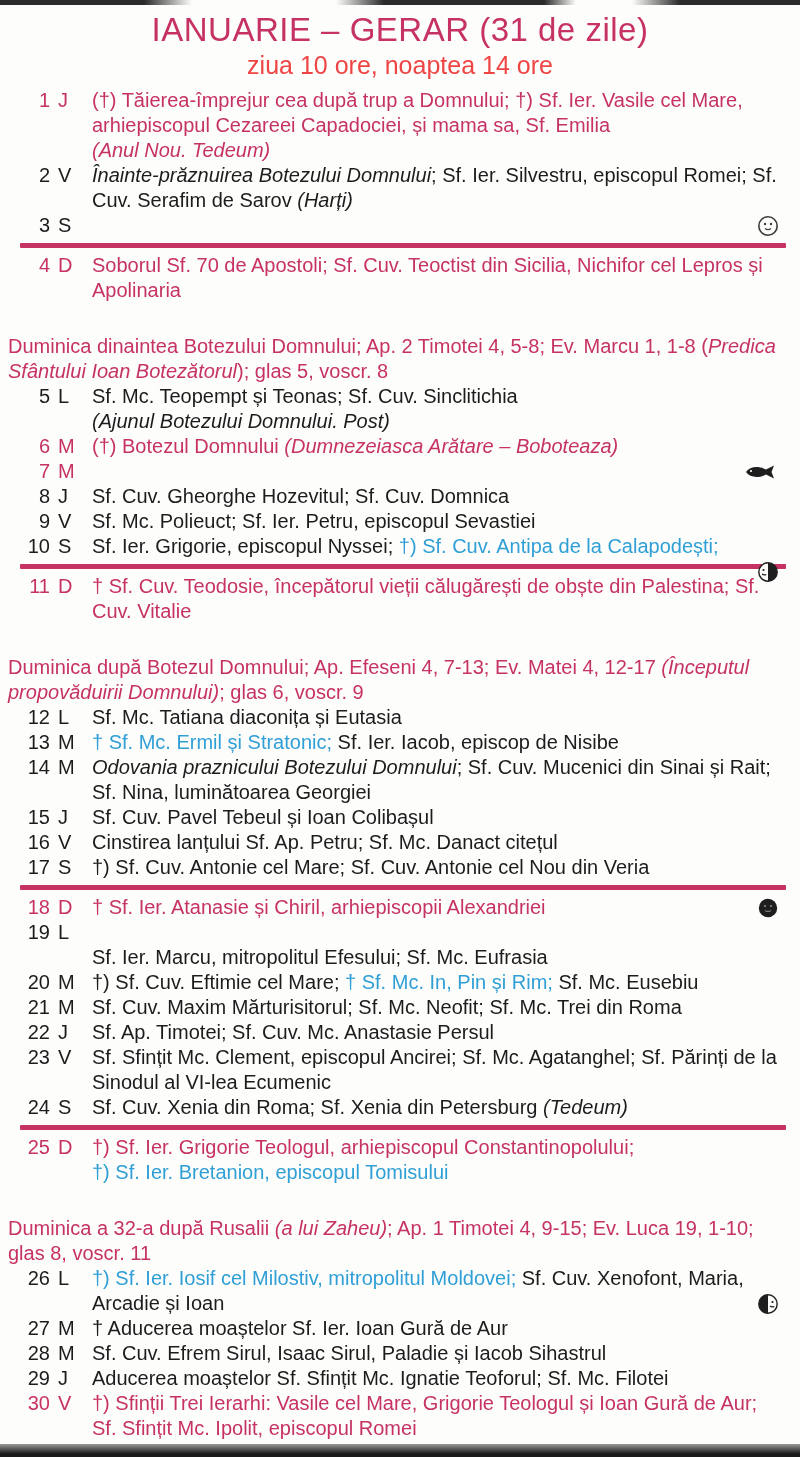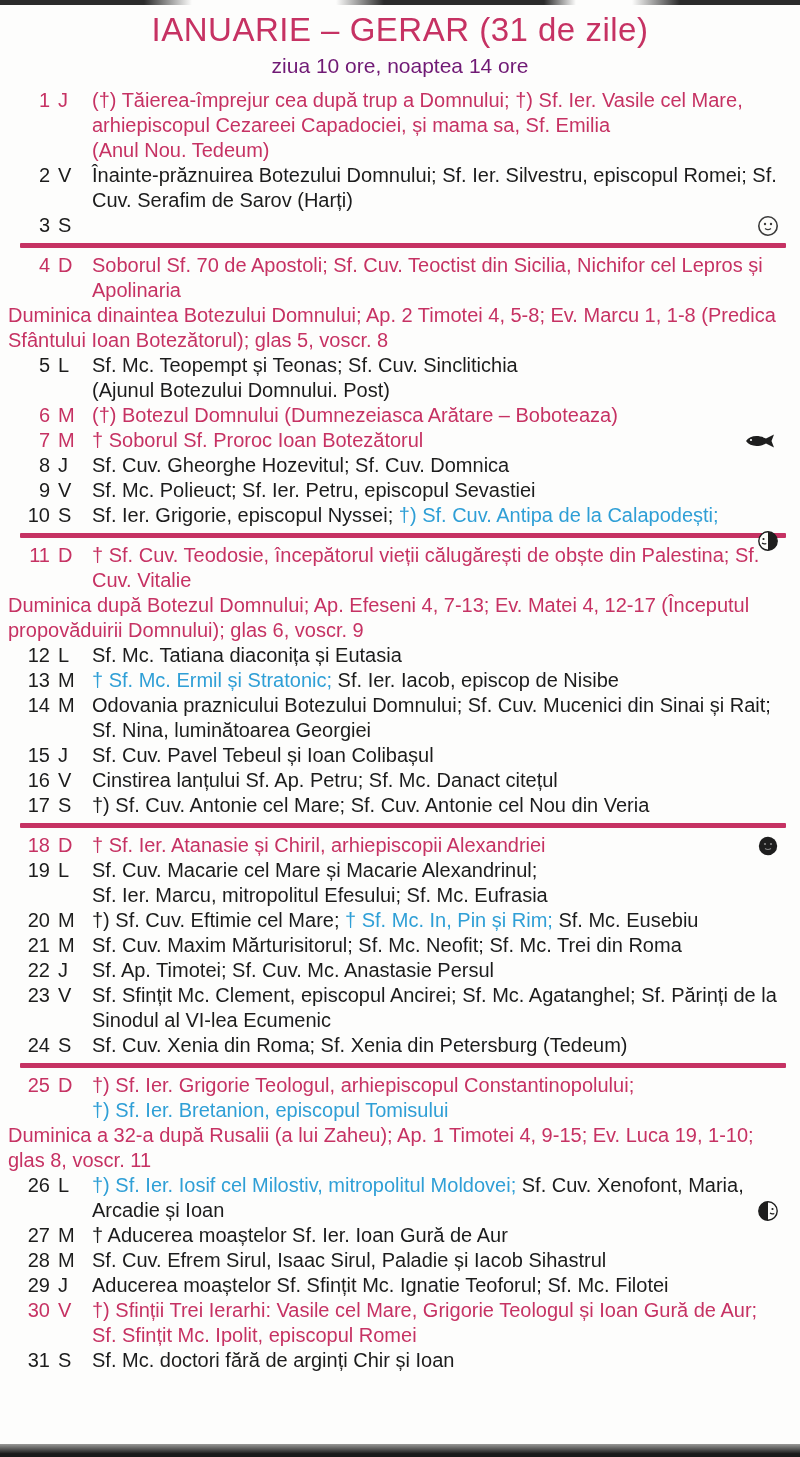--- a/index.html
+++ b/index.html
@@ -26,7 +26,7 @@
     margin:0;font-size:33px;line-height:41px;font-weight:normal;
     color:var(--accent);letter-spacing:.5px;
   }
-  .subtitle{font-size:21px;line-height:31px;color:#701a75;}
+  .subtitle{font-size:25px;line-height:31px;color:#ef4444;}
   main{
     padding:7px 12px 0 20px;
     font-size:20px;line-height:25px;

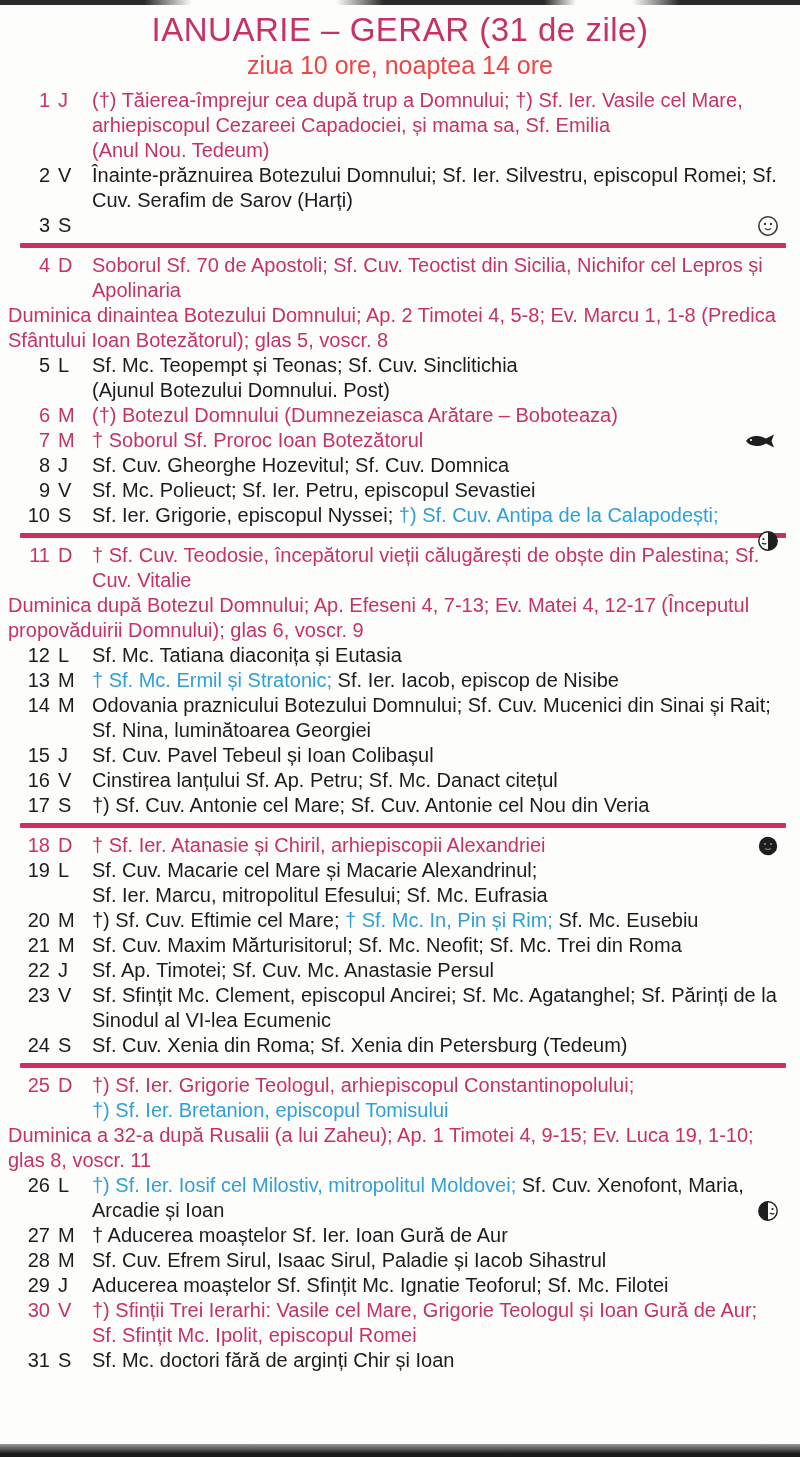--- a/index.html
+++ b/index.html
@@ -40,7 +40,7 @@
   .m{color:var(--accent);}
   .b{color:var(--blue);}
   .bold{font-weight:normal;}
-  .it{}
+  .it{font-style:italic;}
   .divider{height:5px;background:var(--accent);margin:5px 2px 5px 0;border-radius:1px;}
   .icon{position:absolute;right:8px;width:24px;height:24px;}
   .icon.line1{top:1px;}

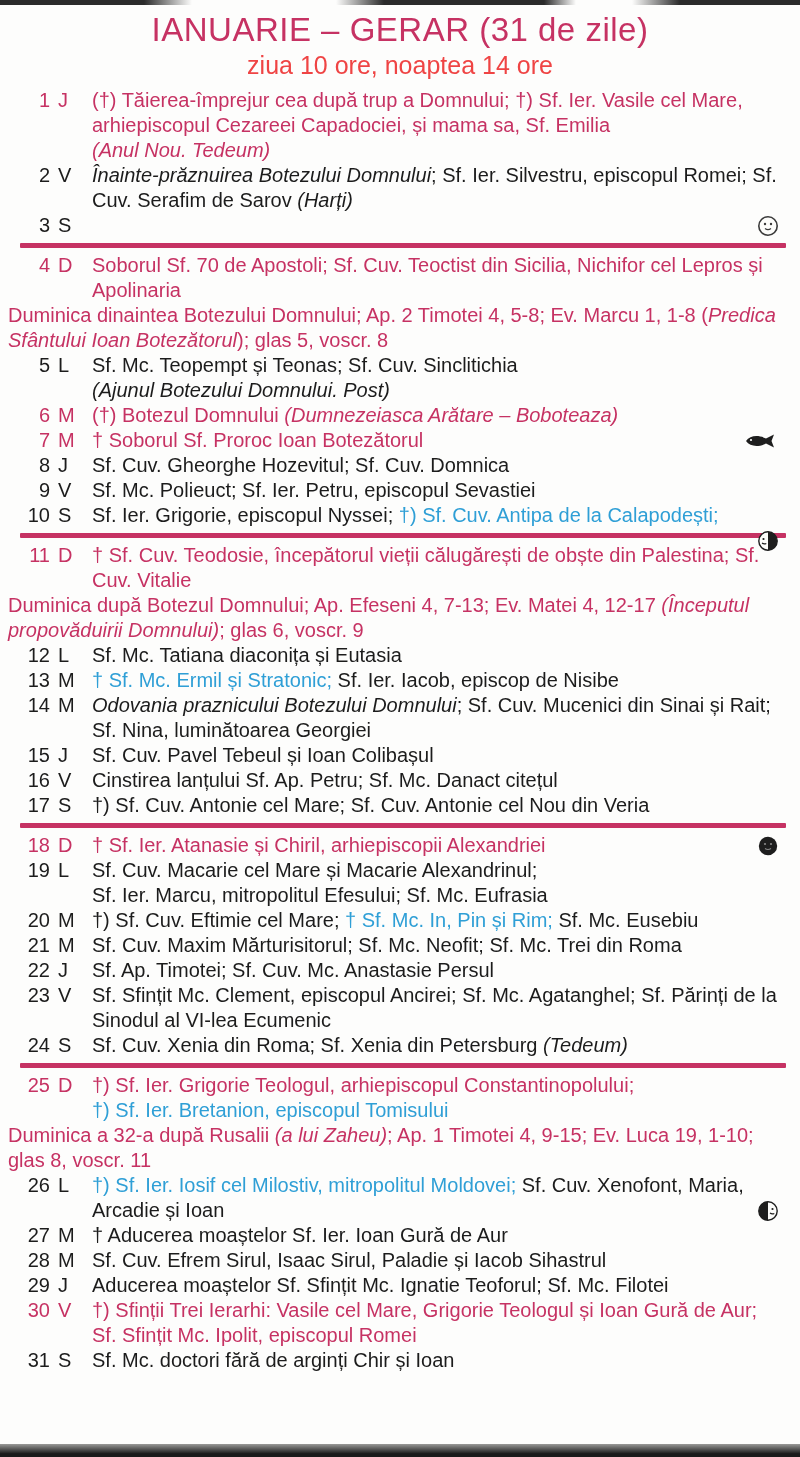--- a/index.html
+++ b/index.html
@@ -36,7 +36,7 @@
   .num{flex:0 0 30px;text-align:right;}
   .wd{margin-left:8px;}
   .content{flex:1;position:relative;padding-right:2px;}
-  .note{margin-left:-12px;position:relative;}
+  .note{margin-left:-12px;position:relative;margin-top:31px;}
   .m{color:var(--accent);}
   .b{color:var(--blue);}
   .bold{font-weight:normal;}

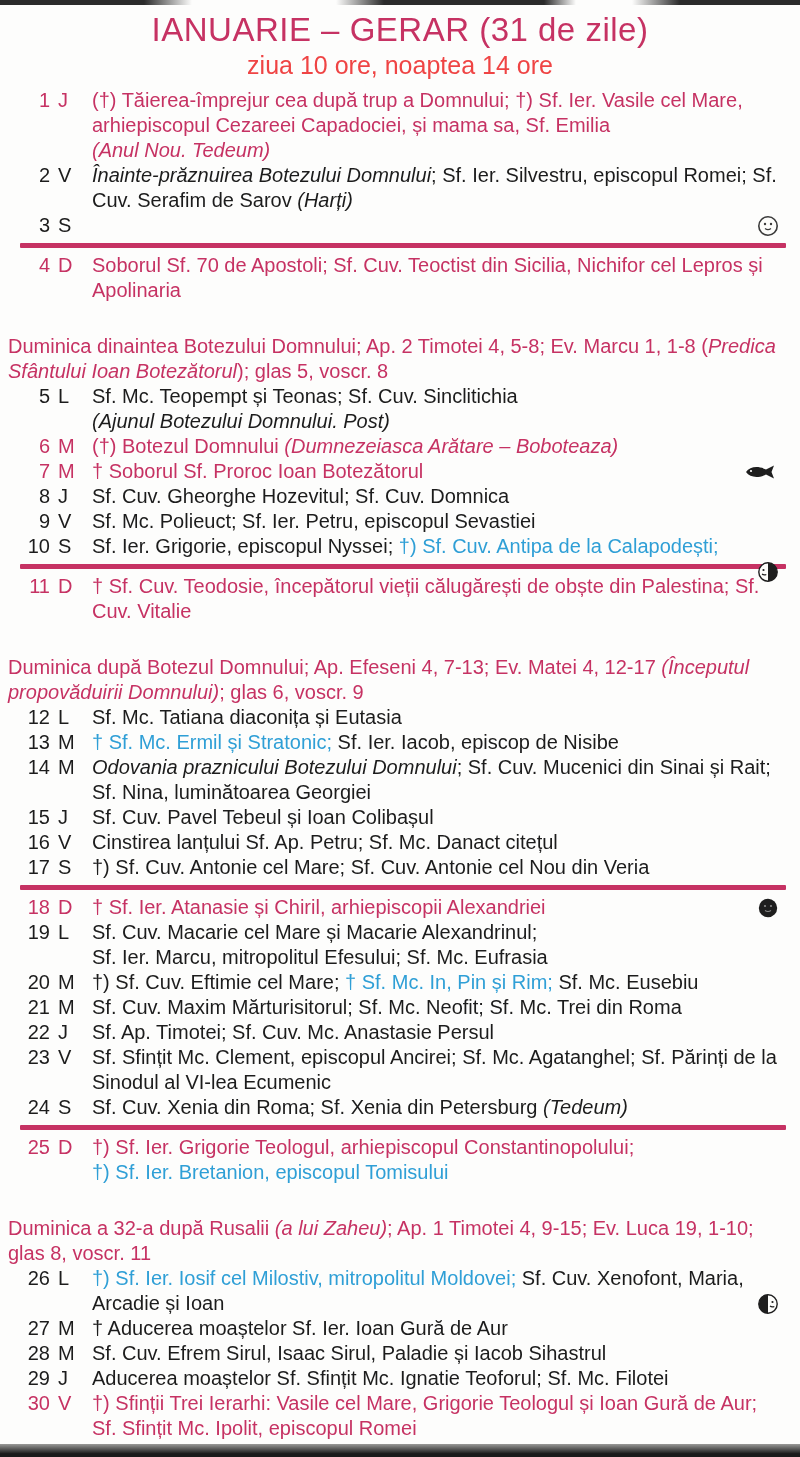--- a/index.html
+++ b/index.html
@@ -114,7 +114,7 @@
           <span class="num">7</span>
           <span class="wd">M</span>
         </span>
-        <span class="content"><span class="m bold">† Soborul Sf. Proroc Ioan Botezătorul</span><span class="icon line1 fish">
+        <span class="content"><span class="icon line1 fish">
             <svg width="36" height="18" viewBox="0 0 36 18">
               <path d="M2 9 C6 3.5 14 2.5 22 6.5 L30 2.5 L27.5 9 L30 15.5 L22 11.5 C14 15.5 6 14.5 2 9 Z" fill="#1e1e1e"></path>
               <circle cx="7" cy="8" r="1.1" fill="#ffffff"></circle>

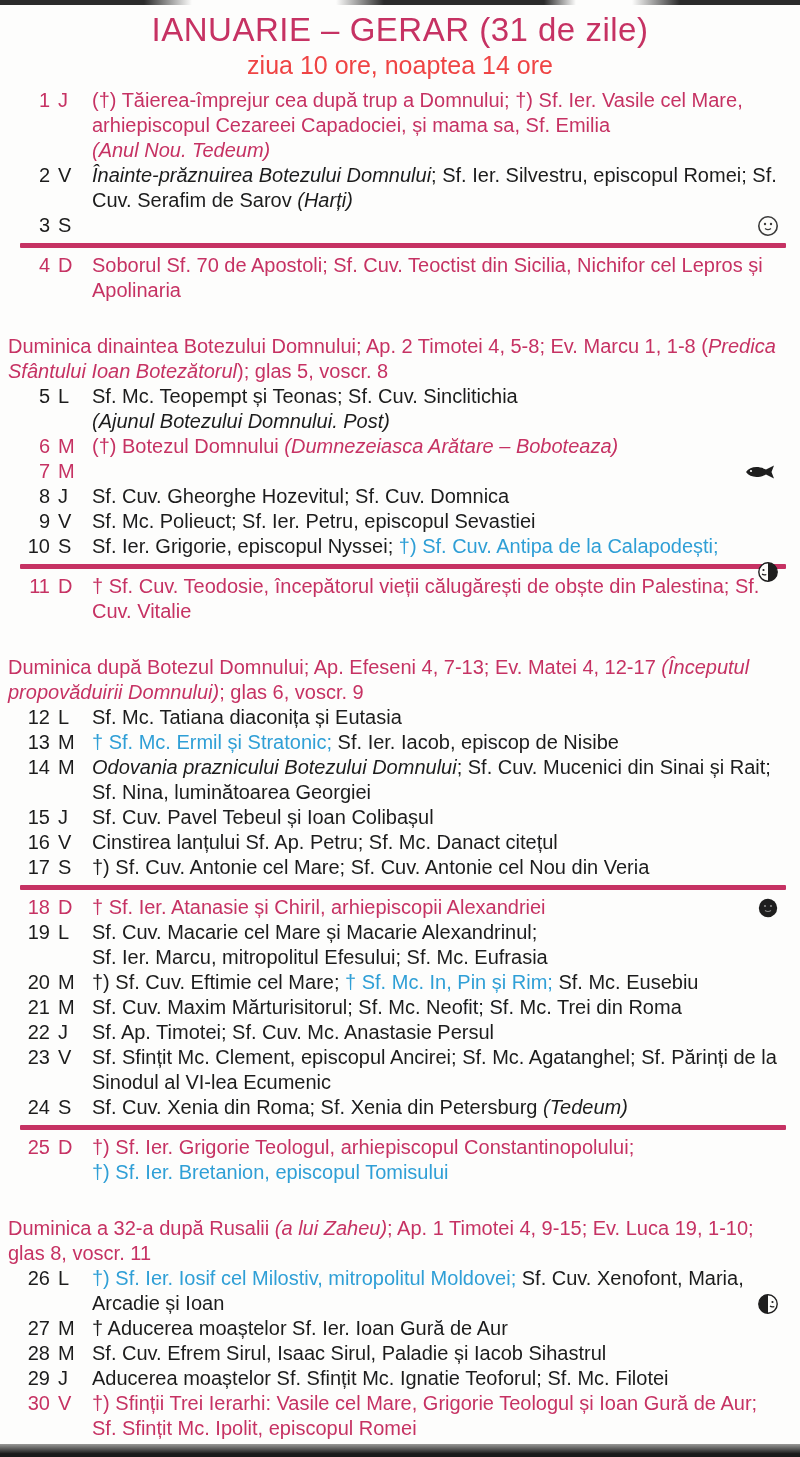--- a/index.html
+++ b/index.html
@@ -220,7 +220,7 @@
           <span class="num">19</span>
           <span class="wd">L</span>
         </span>
-        <span class="content"><span>Sf. Cuv. Macarie cel Mare și Macarie Alexandrinul;</span><br><span>Sf. Ier. Marcu, mitropolitul Efesului; Sf. Mc. Eufrasia</span></span>
+        <span class="content"><br><span>Sf. Ier. Marcu, mitropolitul Efesului; Sf. Mc. Eufrasia</span></span>
       </div>
       <div class="row">
         <span class="day">

